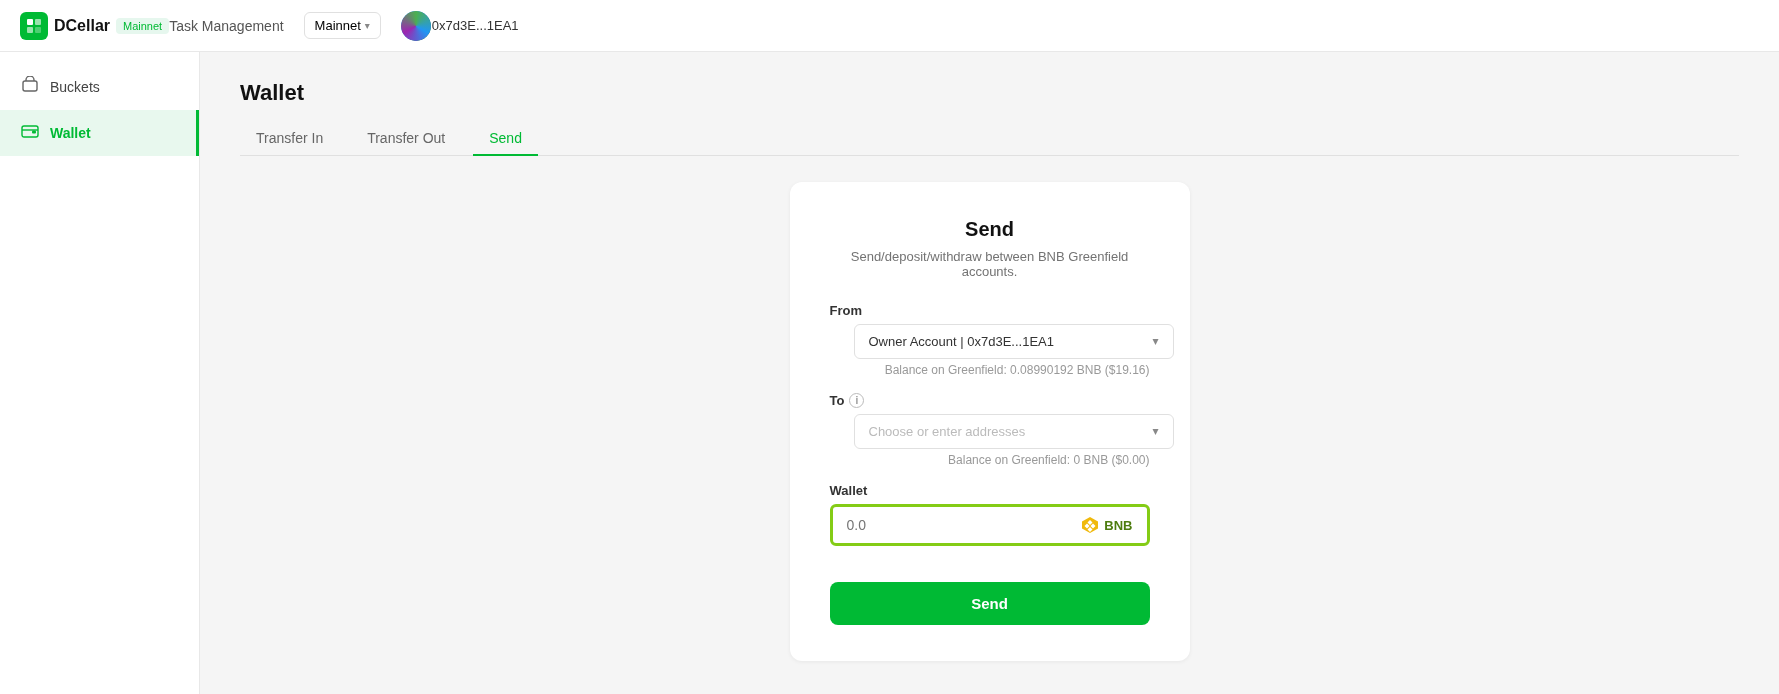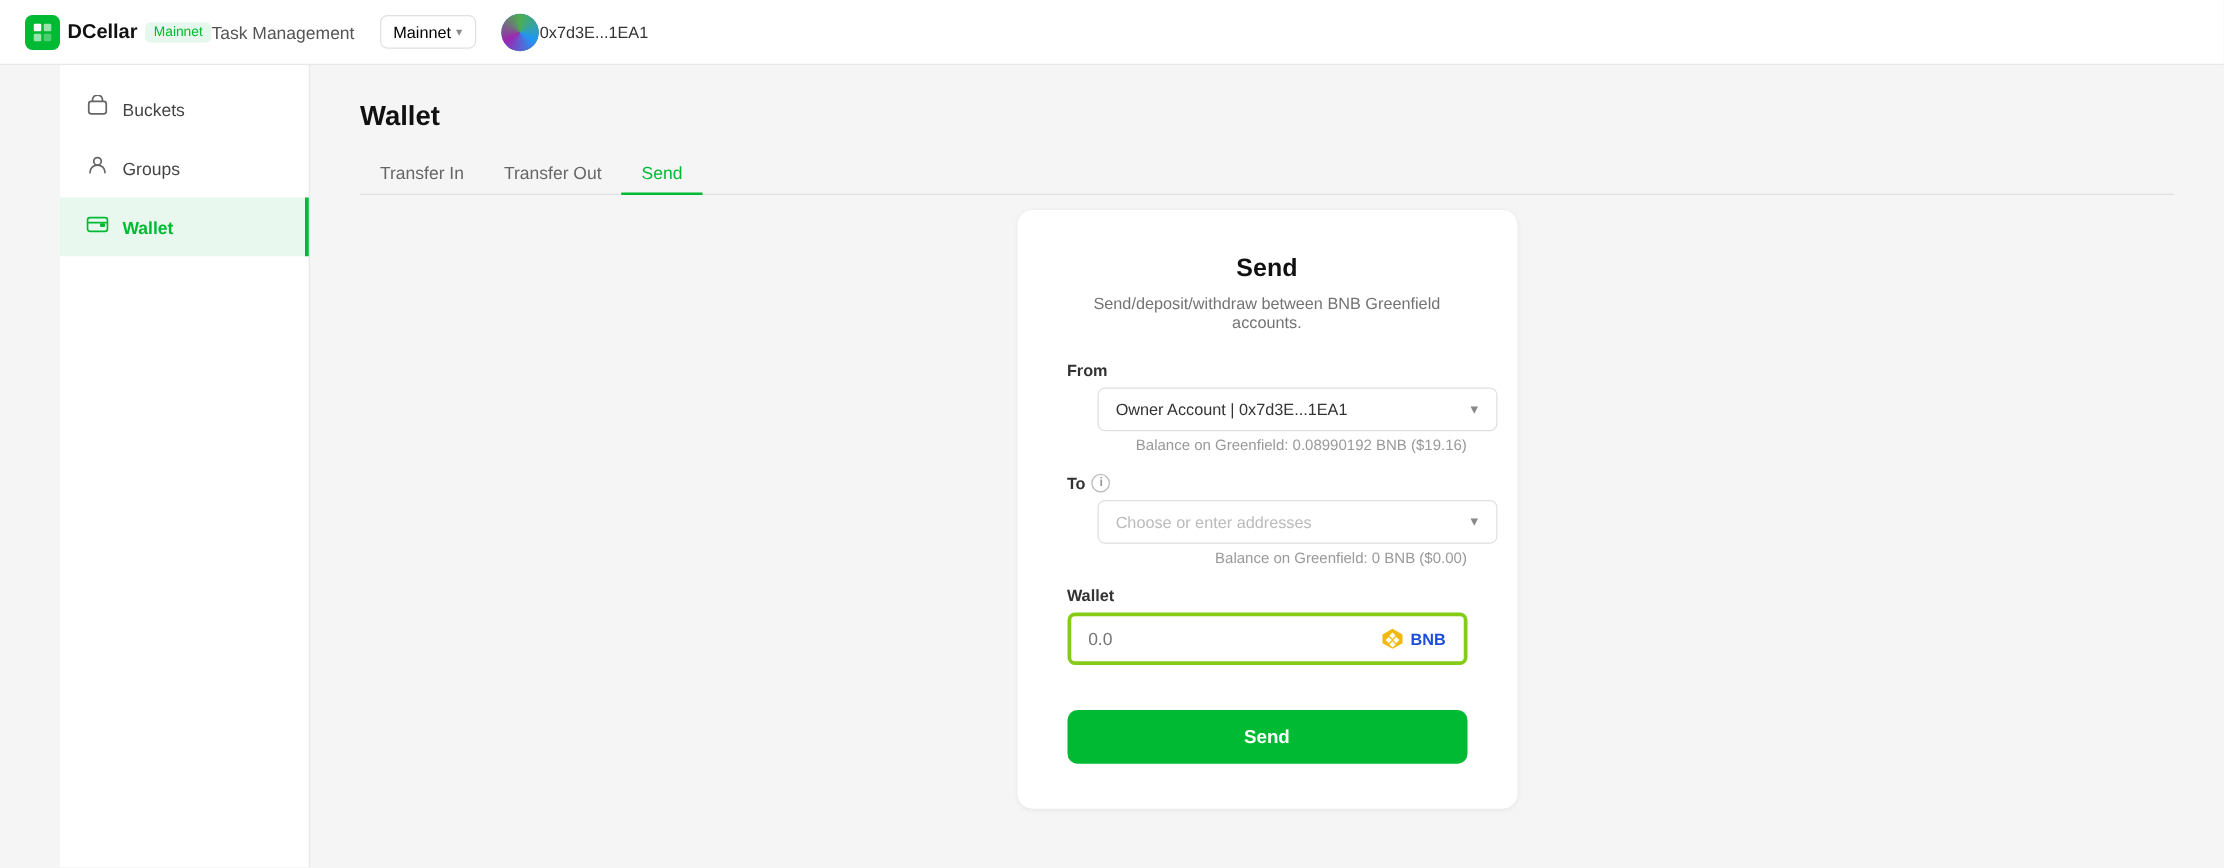--- a/index.html
+++ b/index.html
@@ -116,7 +116,6 @@
       border-right: 1px solid #e8e8e8;
       padding: 12px 0;
       flex-shrink: 0;
-      margin-left: 48px;
     }
     .sidebar-item {
       display: flex;

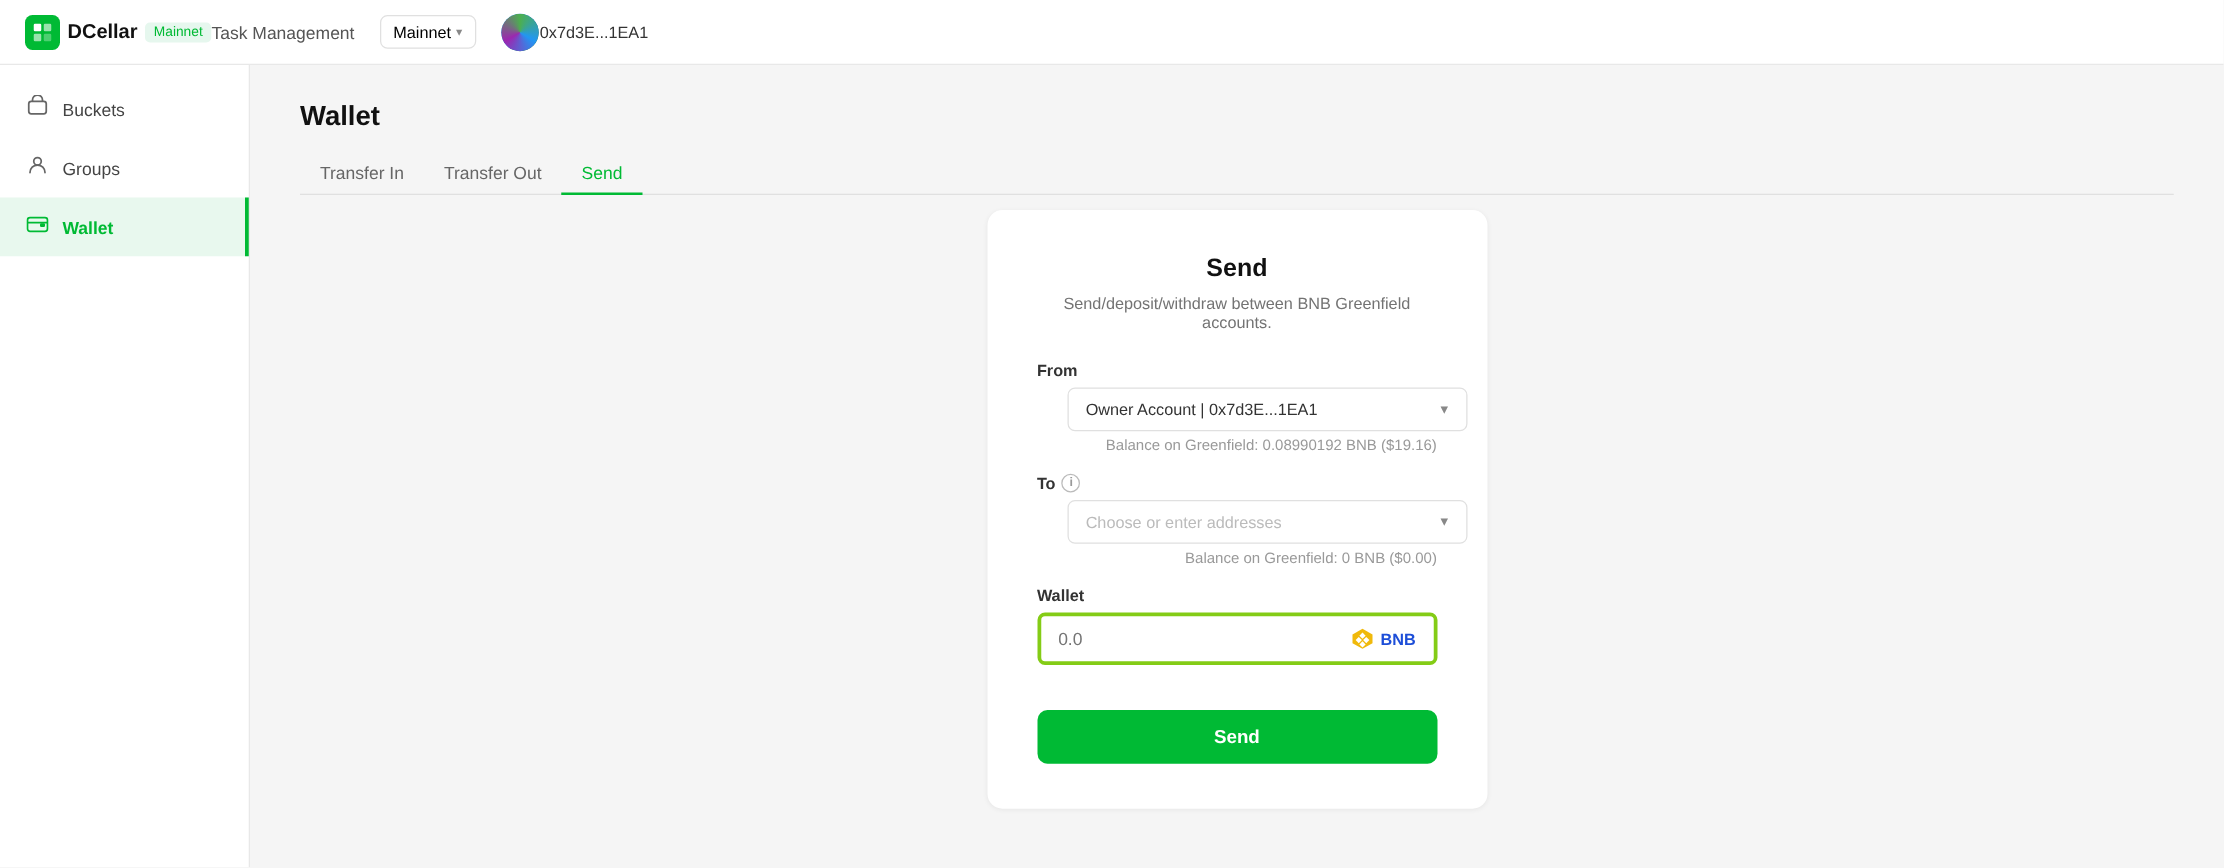--- a/index.html
+++ b/index.html
@@ -349,15 +349,6 @@
       </span>
       <span>Buckets</span>
     </div>
-    <div class="sidebar-item">
-      <span class="sidebar-icon">
-        <svg width="18" height="18" viewBox="0 0 18 18" fill="none">
-          <circle cx="9" cy="6" r="3" stroke="#666" stroke-width="1.4" fill="none"></circle>
-          <path d="M3 15c0-3.314 2.686-6 6-6s6 2.686 6 6" stroke="#666" stroke-width="1.4" fill="none" stroke-linecap="round"></path>
-        </svg>
-      </span>
-      <span>Groups</span>
-    </div>
     <div class="sidebar-item active">
       <span class="sidebar-icon">
         <svg width="18" height="18" viewBox="0 0 18 18" fill="none">

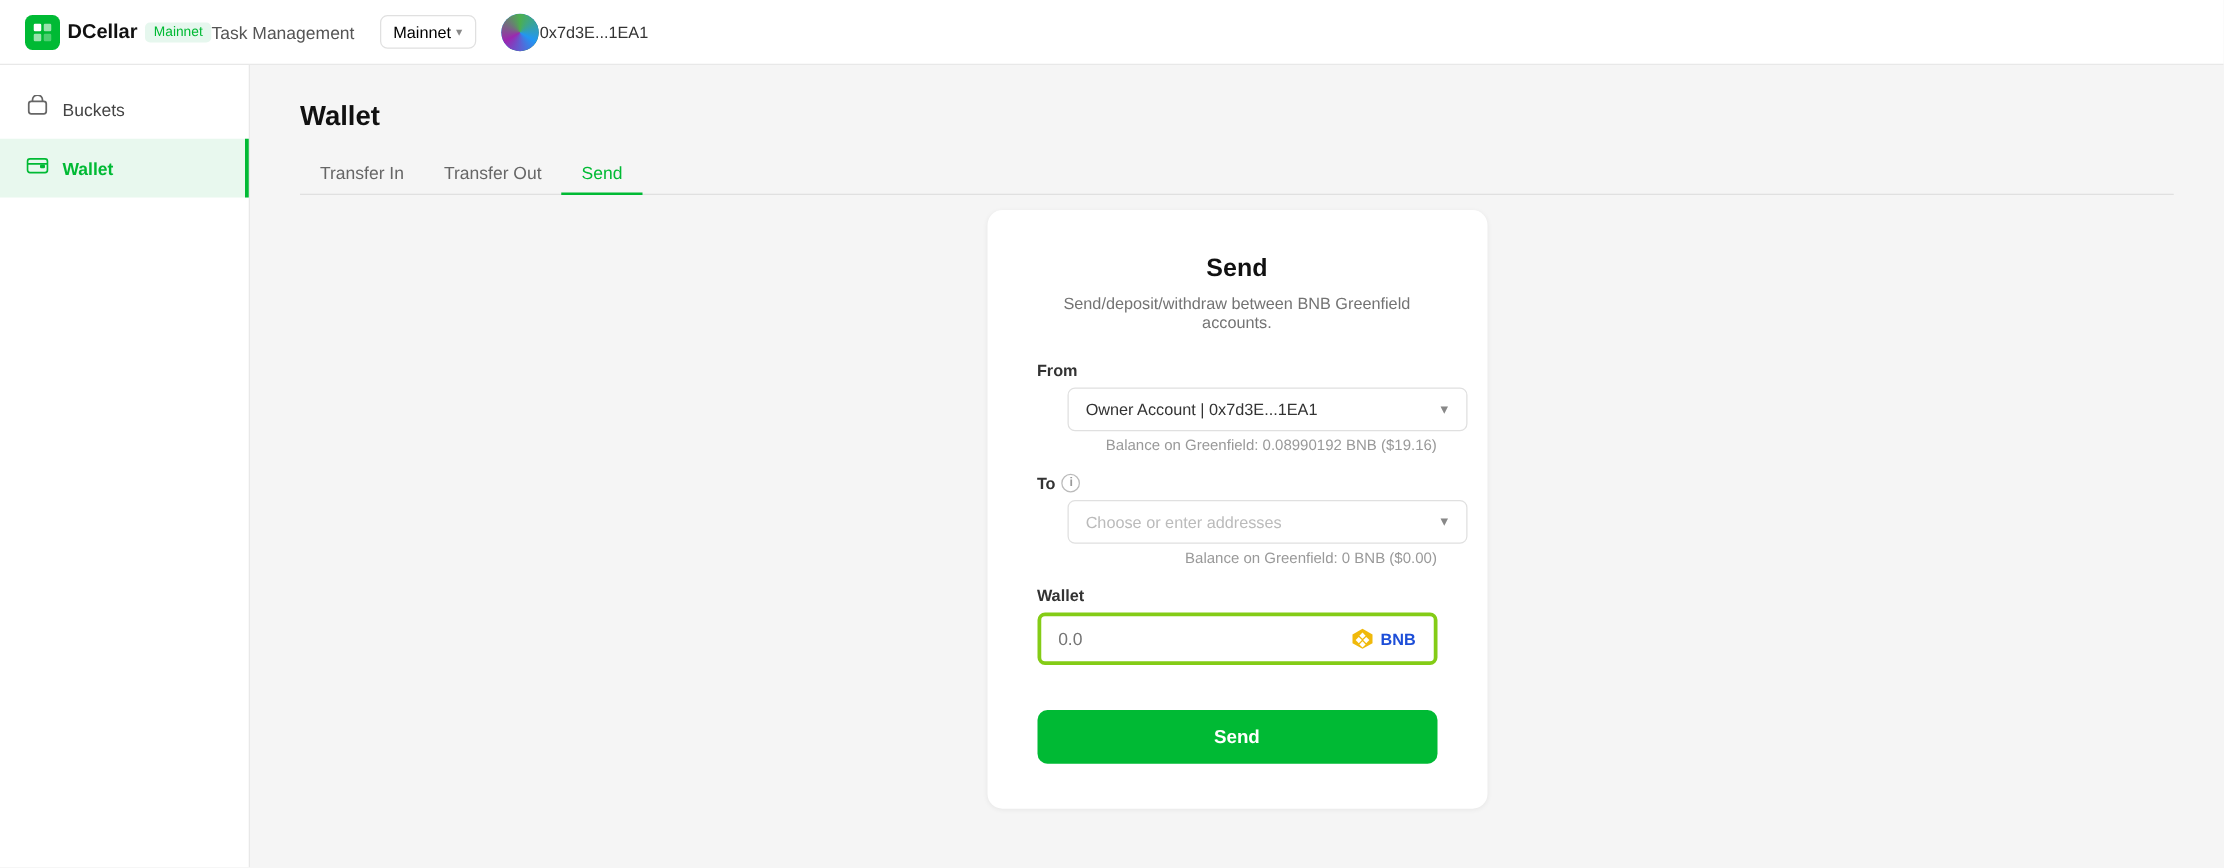--- a/index.html
+++ b/index.html
@@ -165,9 +165,9 @@
     
     .tabs {
       display: flex;
-      gap: 0;
+      gap: 12px;
       border-bottom: 1px solid #e0e0e0;
-      margin-bottom: 12px;
+      margin-bottom: 26px;
     }
     .tab {
       padding: 8px 16px;

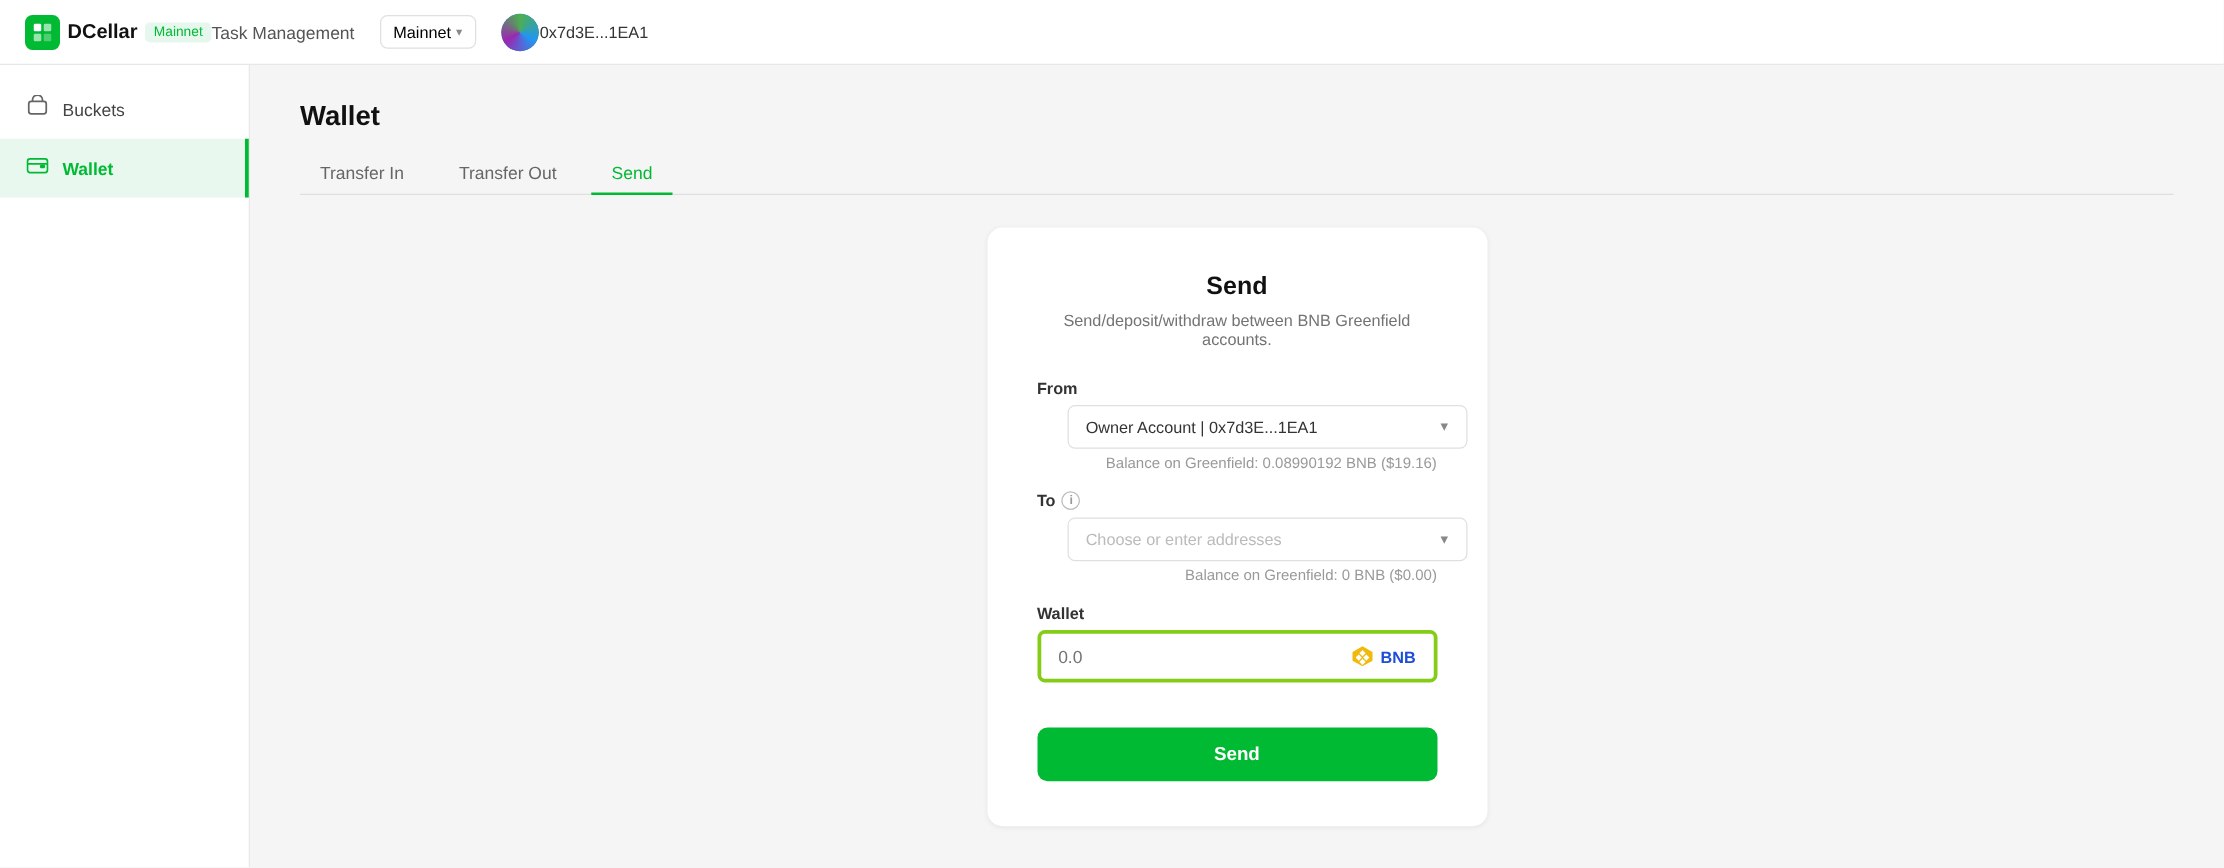--- a/index.html
+++ b/index.html
@@ -283,7 +283,7 @@
       gap: 5px;
       font-size: 13px;
       font-weight: 600;
-      color: #1d4ed8;
+      color: #4d7c0f;
     }
 
     .send-button {

